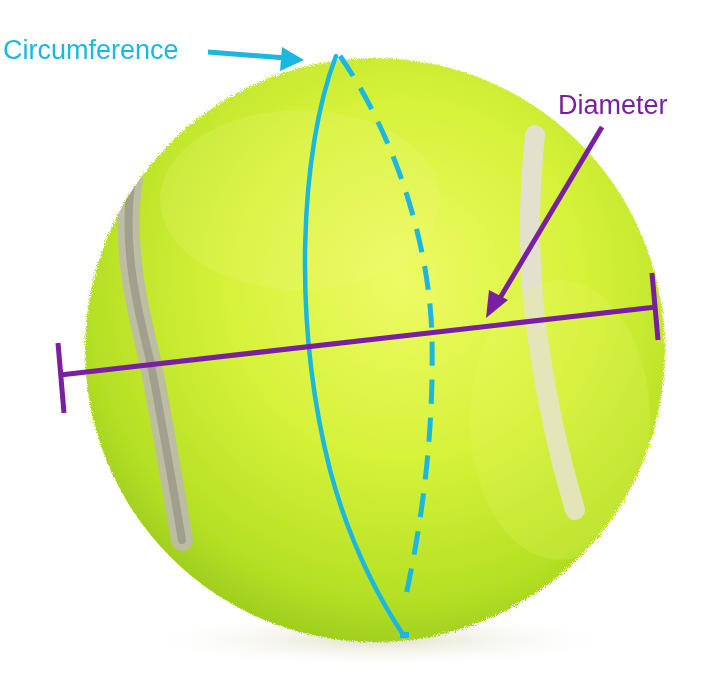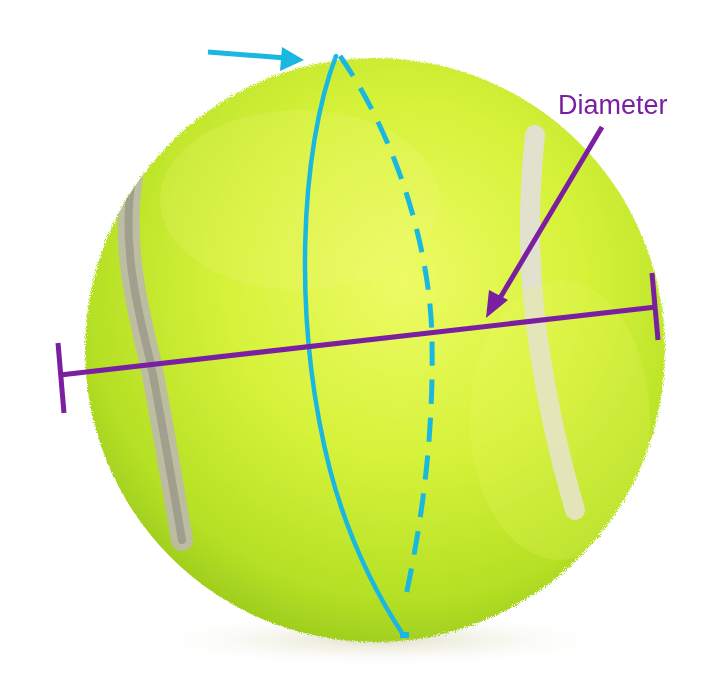--- a/index.html
+++ b/index.html
@@ -68,6 +68,7 @@
     <polygon points="486,318 489,290 508,300" fill="#7a1fa2"></polygon>
   </svg>
 
+  <div id="lbl-circ" class="label" style="color:#1ab8e0">Circumference</div>
   <div id="lbl-diam" class="label" style="color:#7a1fa2">Diameter</div>
 </div>
 

